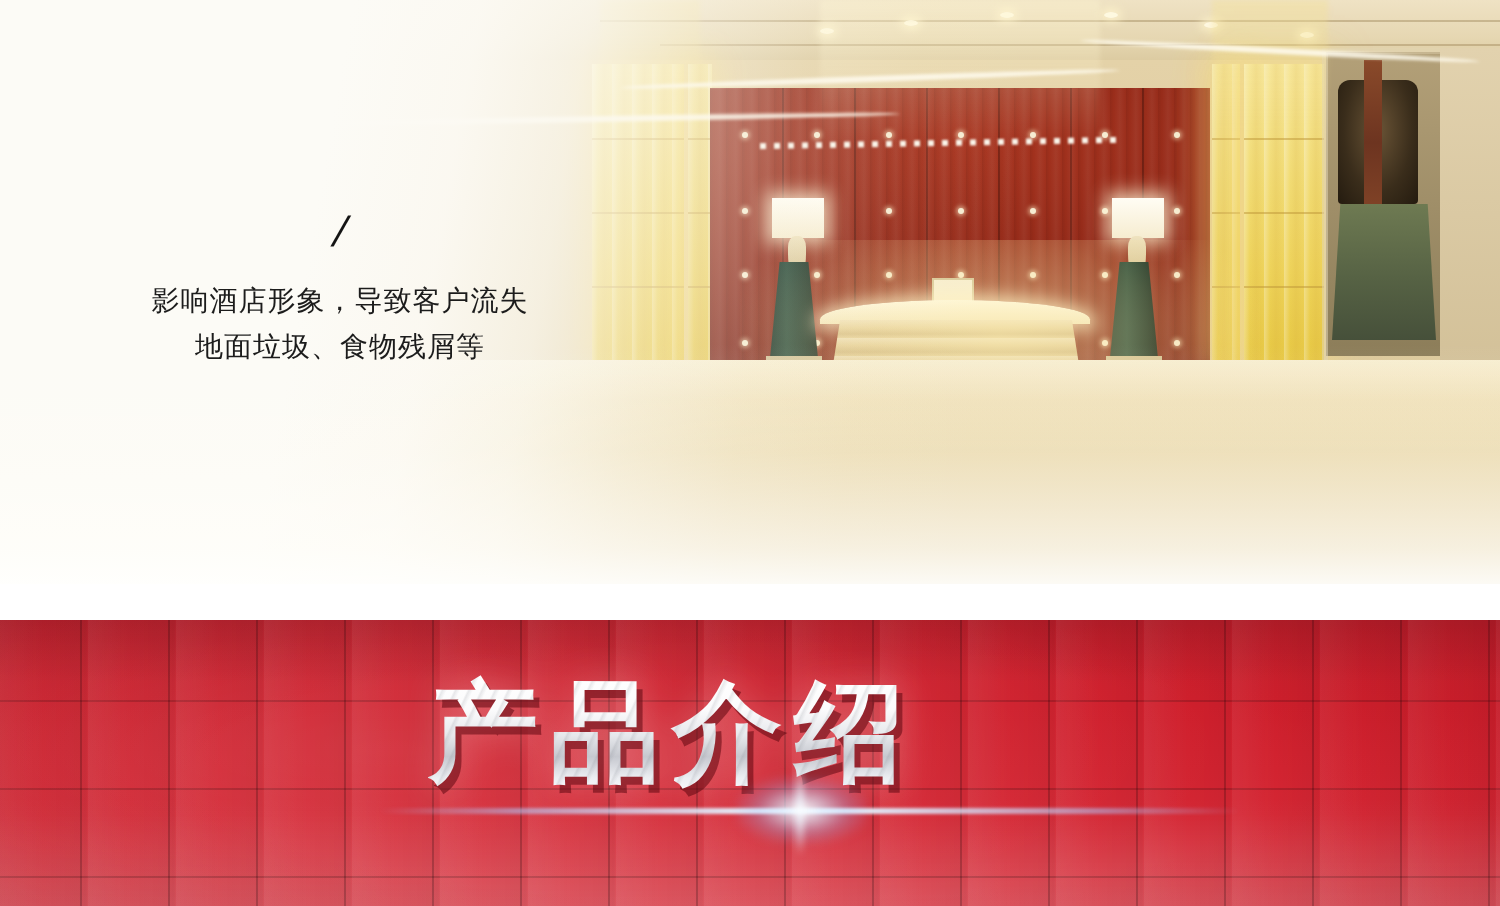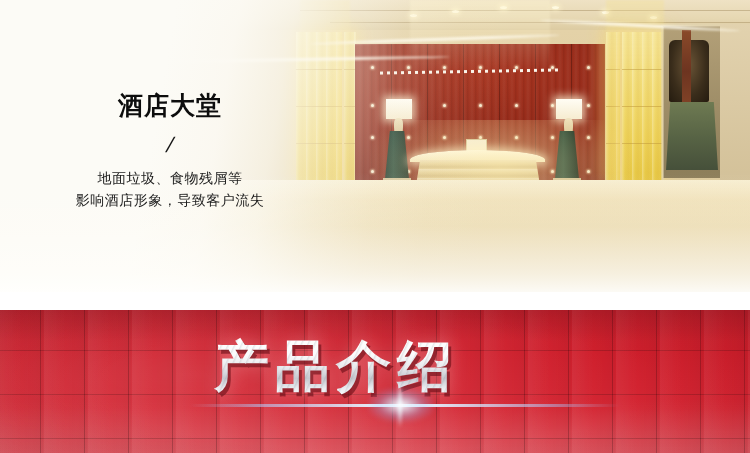--- a/index.html
+++ b/index.html
@@ -569,7 +569,6 @@
     </div>
 
     <div id="caption">
-      <div class="title">酒店大堂</div>
       <div class="divider">/</div>
       <div class="sub-line">地面垃圾、食物残屑等</div>
       <div class="sub-line">影响酒店形象，导致客户流失</div>

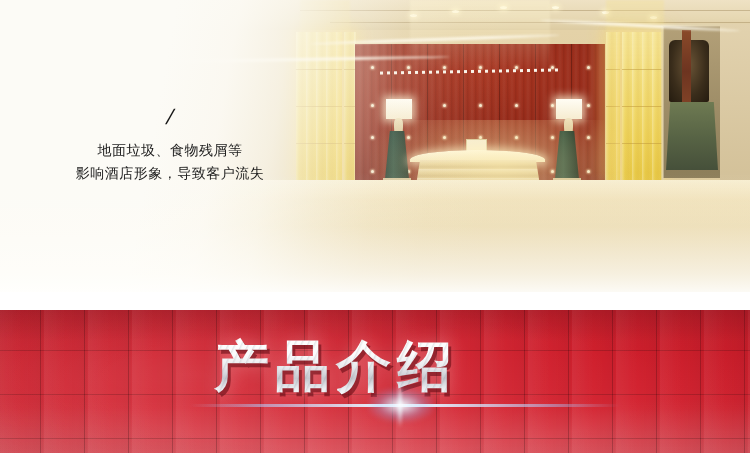--- a/index.html
+++ b/index.html
@@ -570,8 +570,8 @@
 
     <div id="caption">
       <div class="divider">/</div>
+      <div class="sub-line">影响酒店形象，导致客户流失</div>
       <div class="sub-line">地面垃圾、食物残屑等</div>
-      <div class="sub-line">影响酒店形象，导致客户流失</div>
     </div>
   </section>
 

